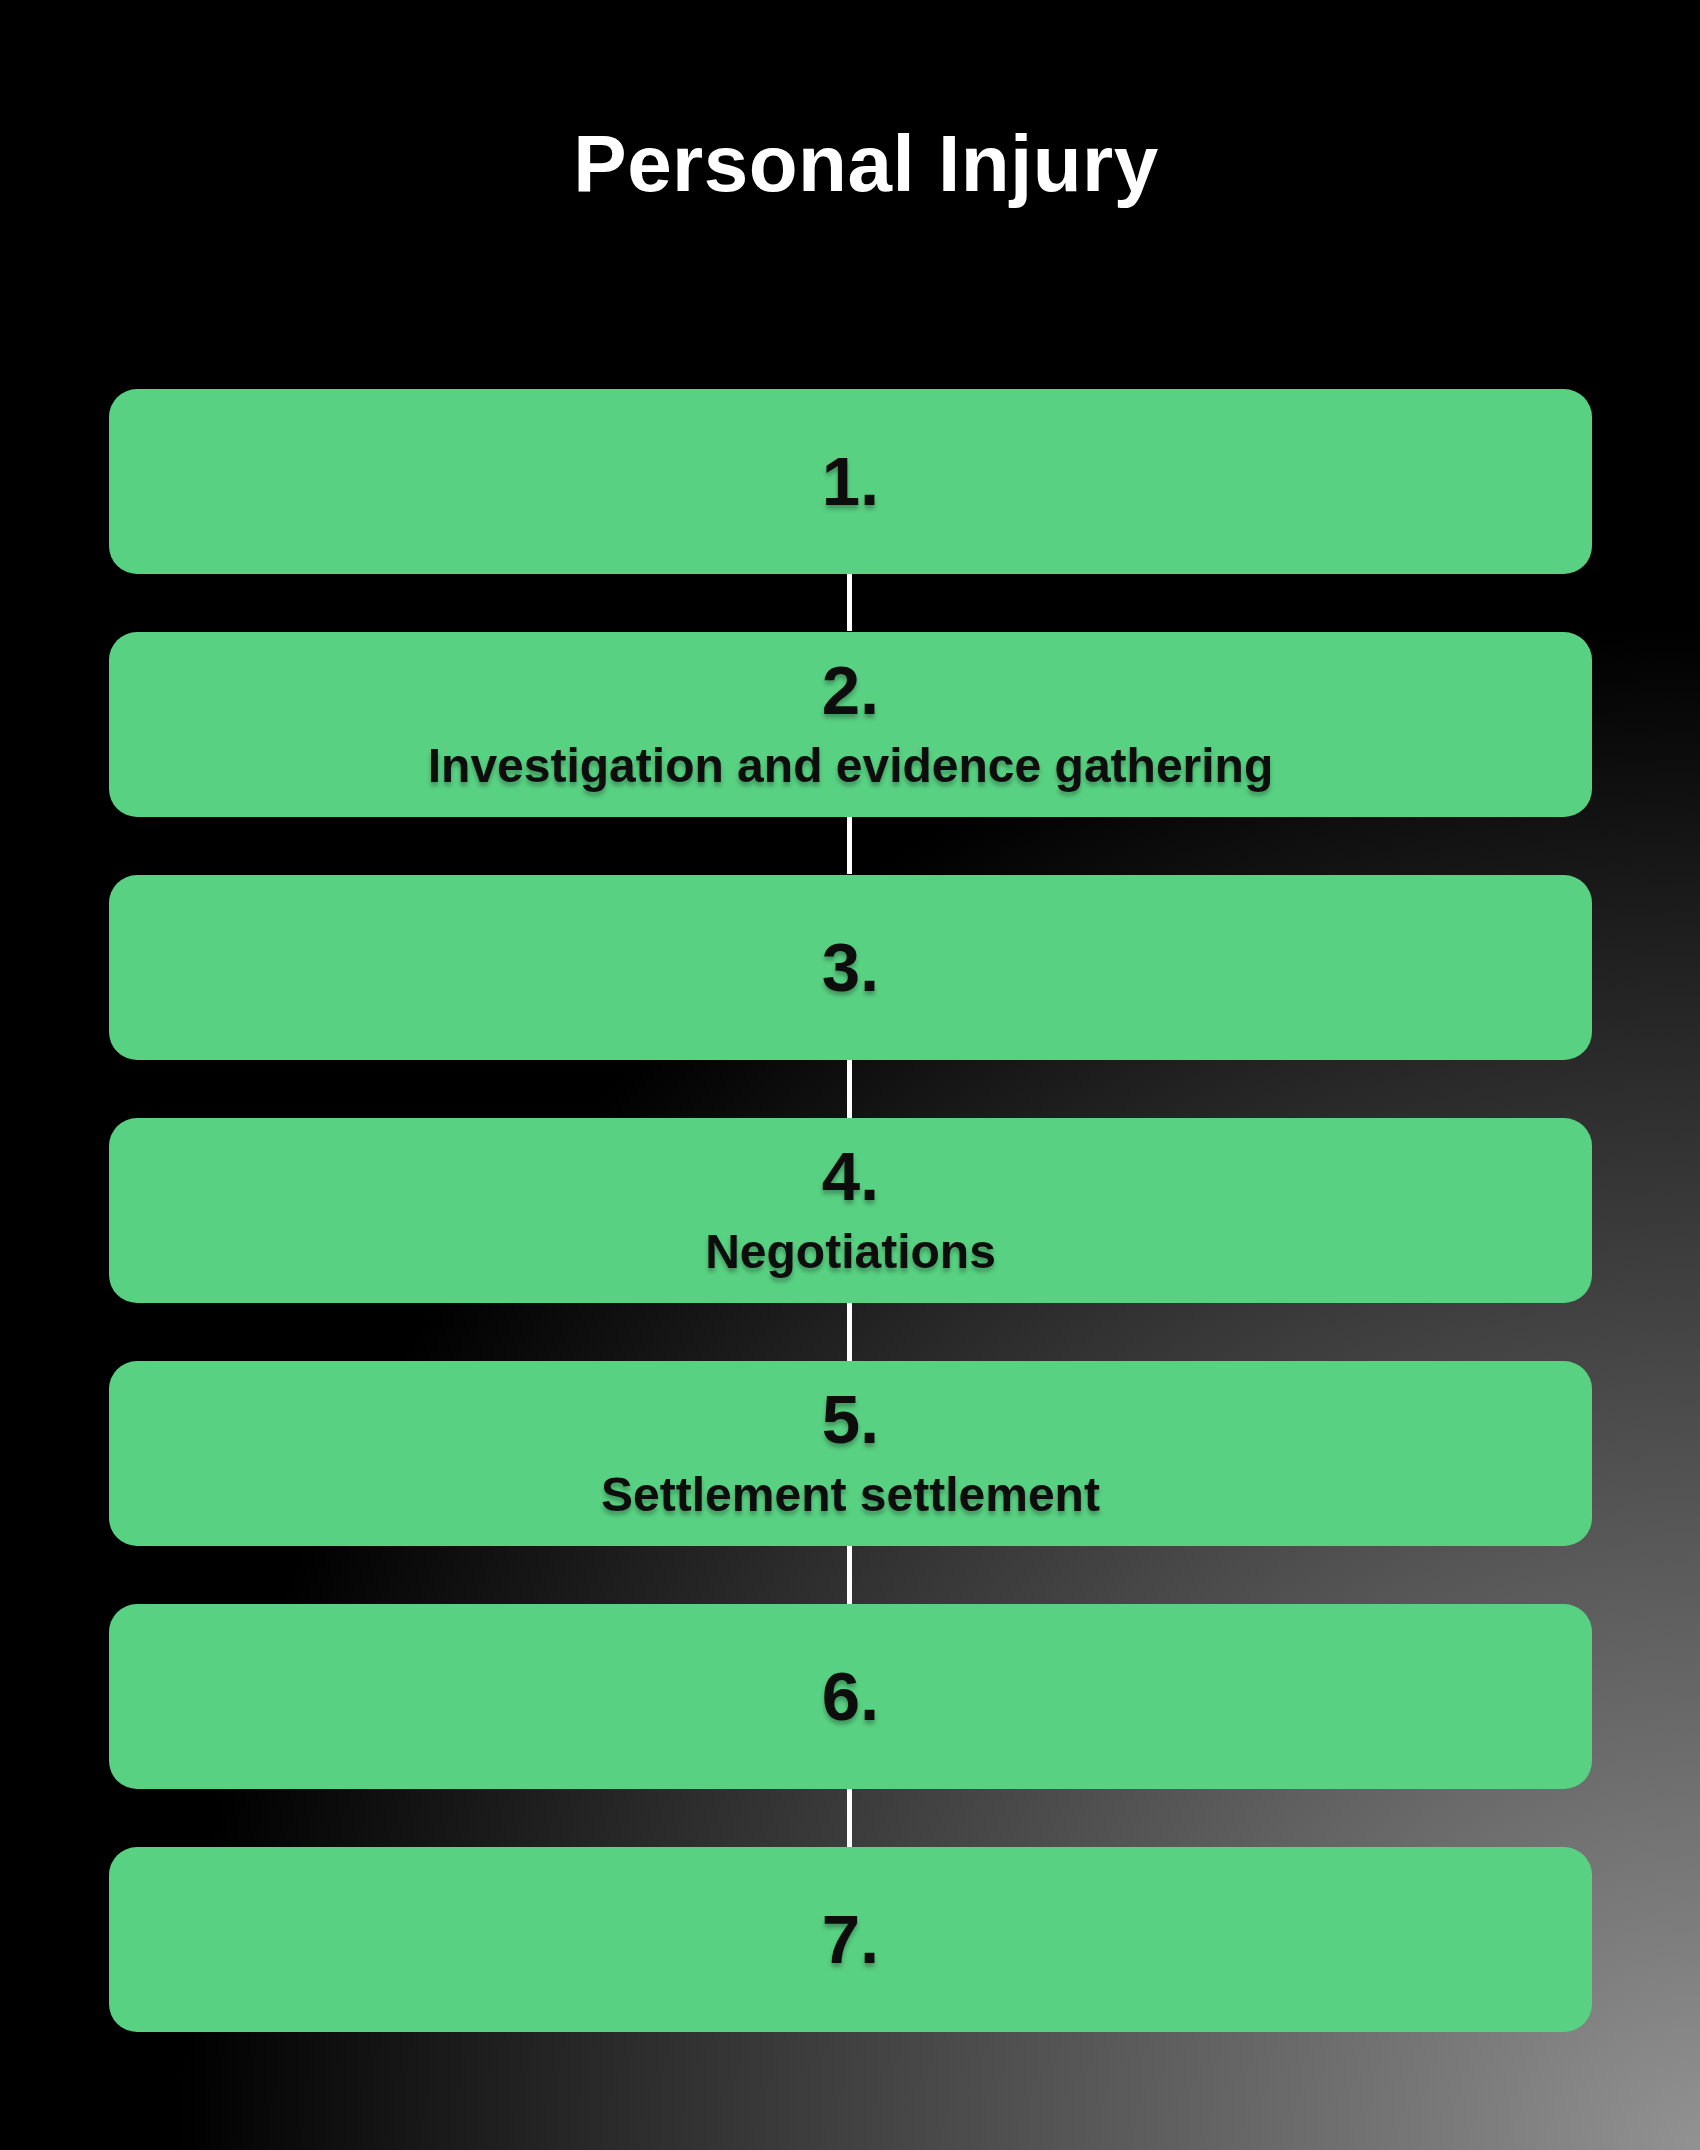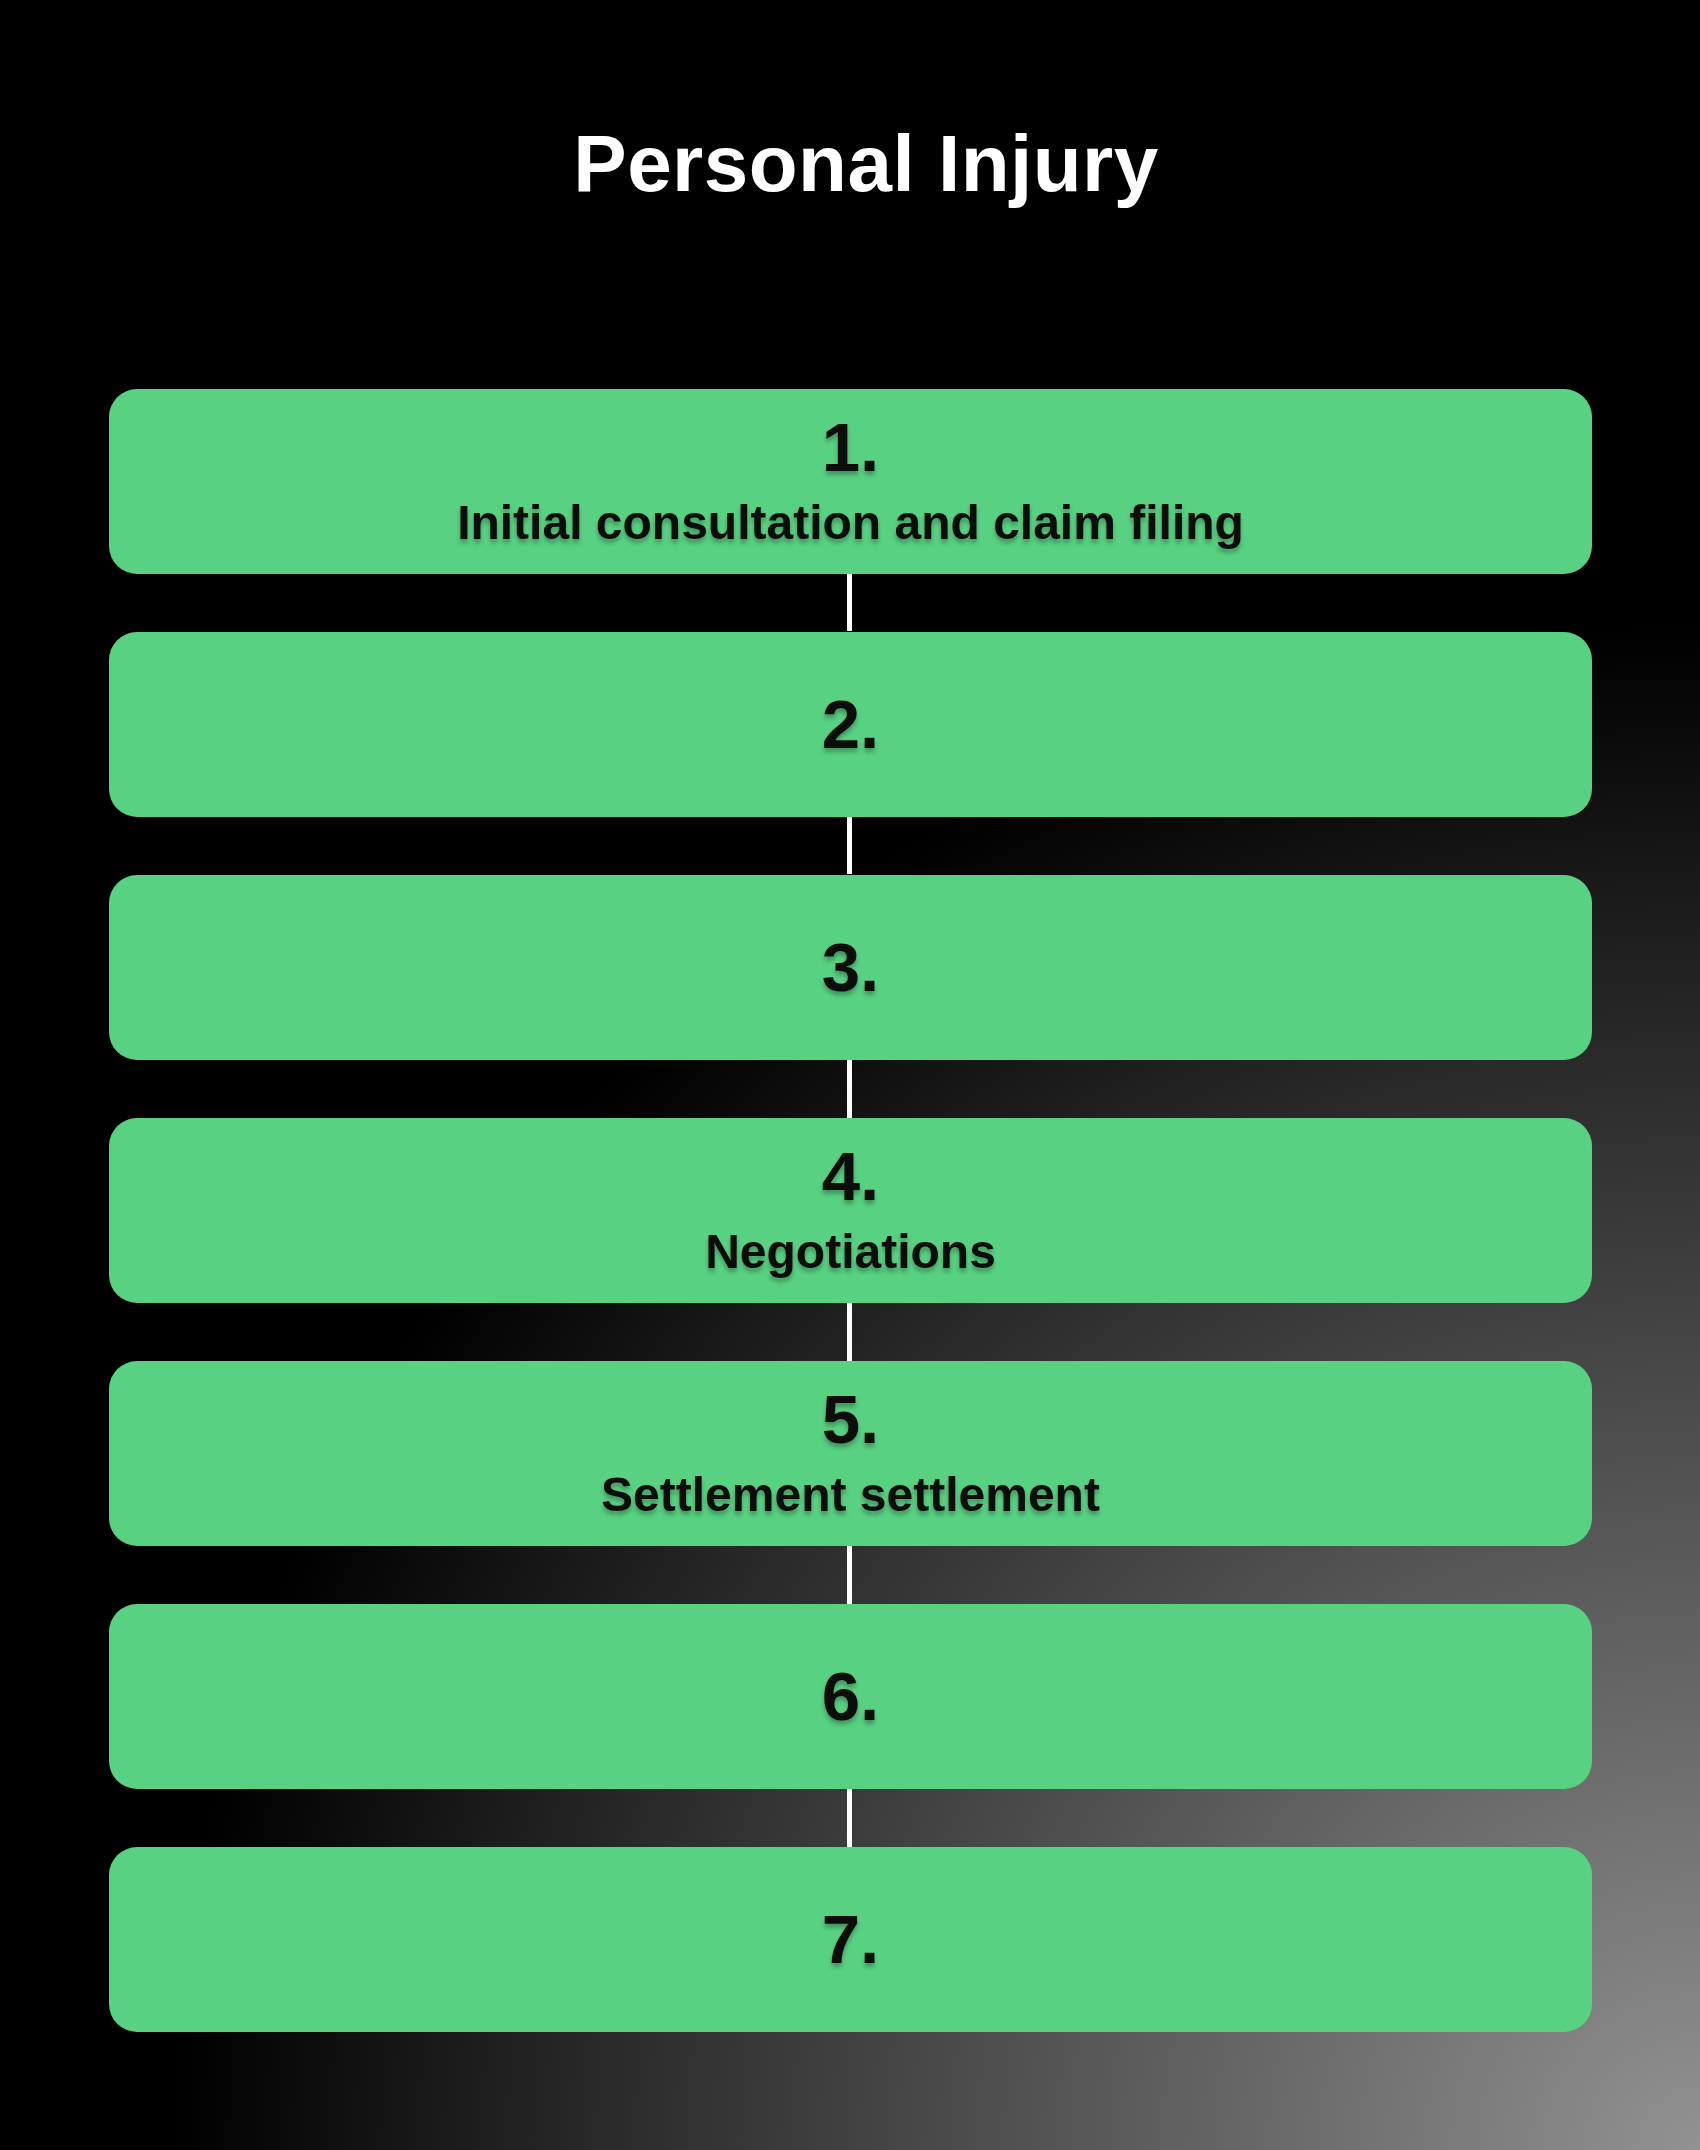--- a/index.html
+++ b/index.html
@@ -105,7 +105,6 @@
 
   <div class="card s0">
     <div class="num">1.</div>
-    <div class="label">Initial consultation and claim filing</div>
   </div>
 
   <div class="card s1">

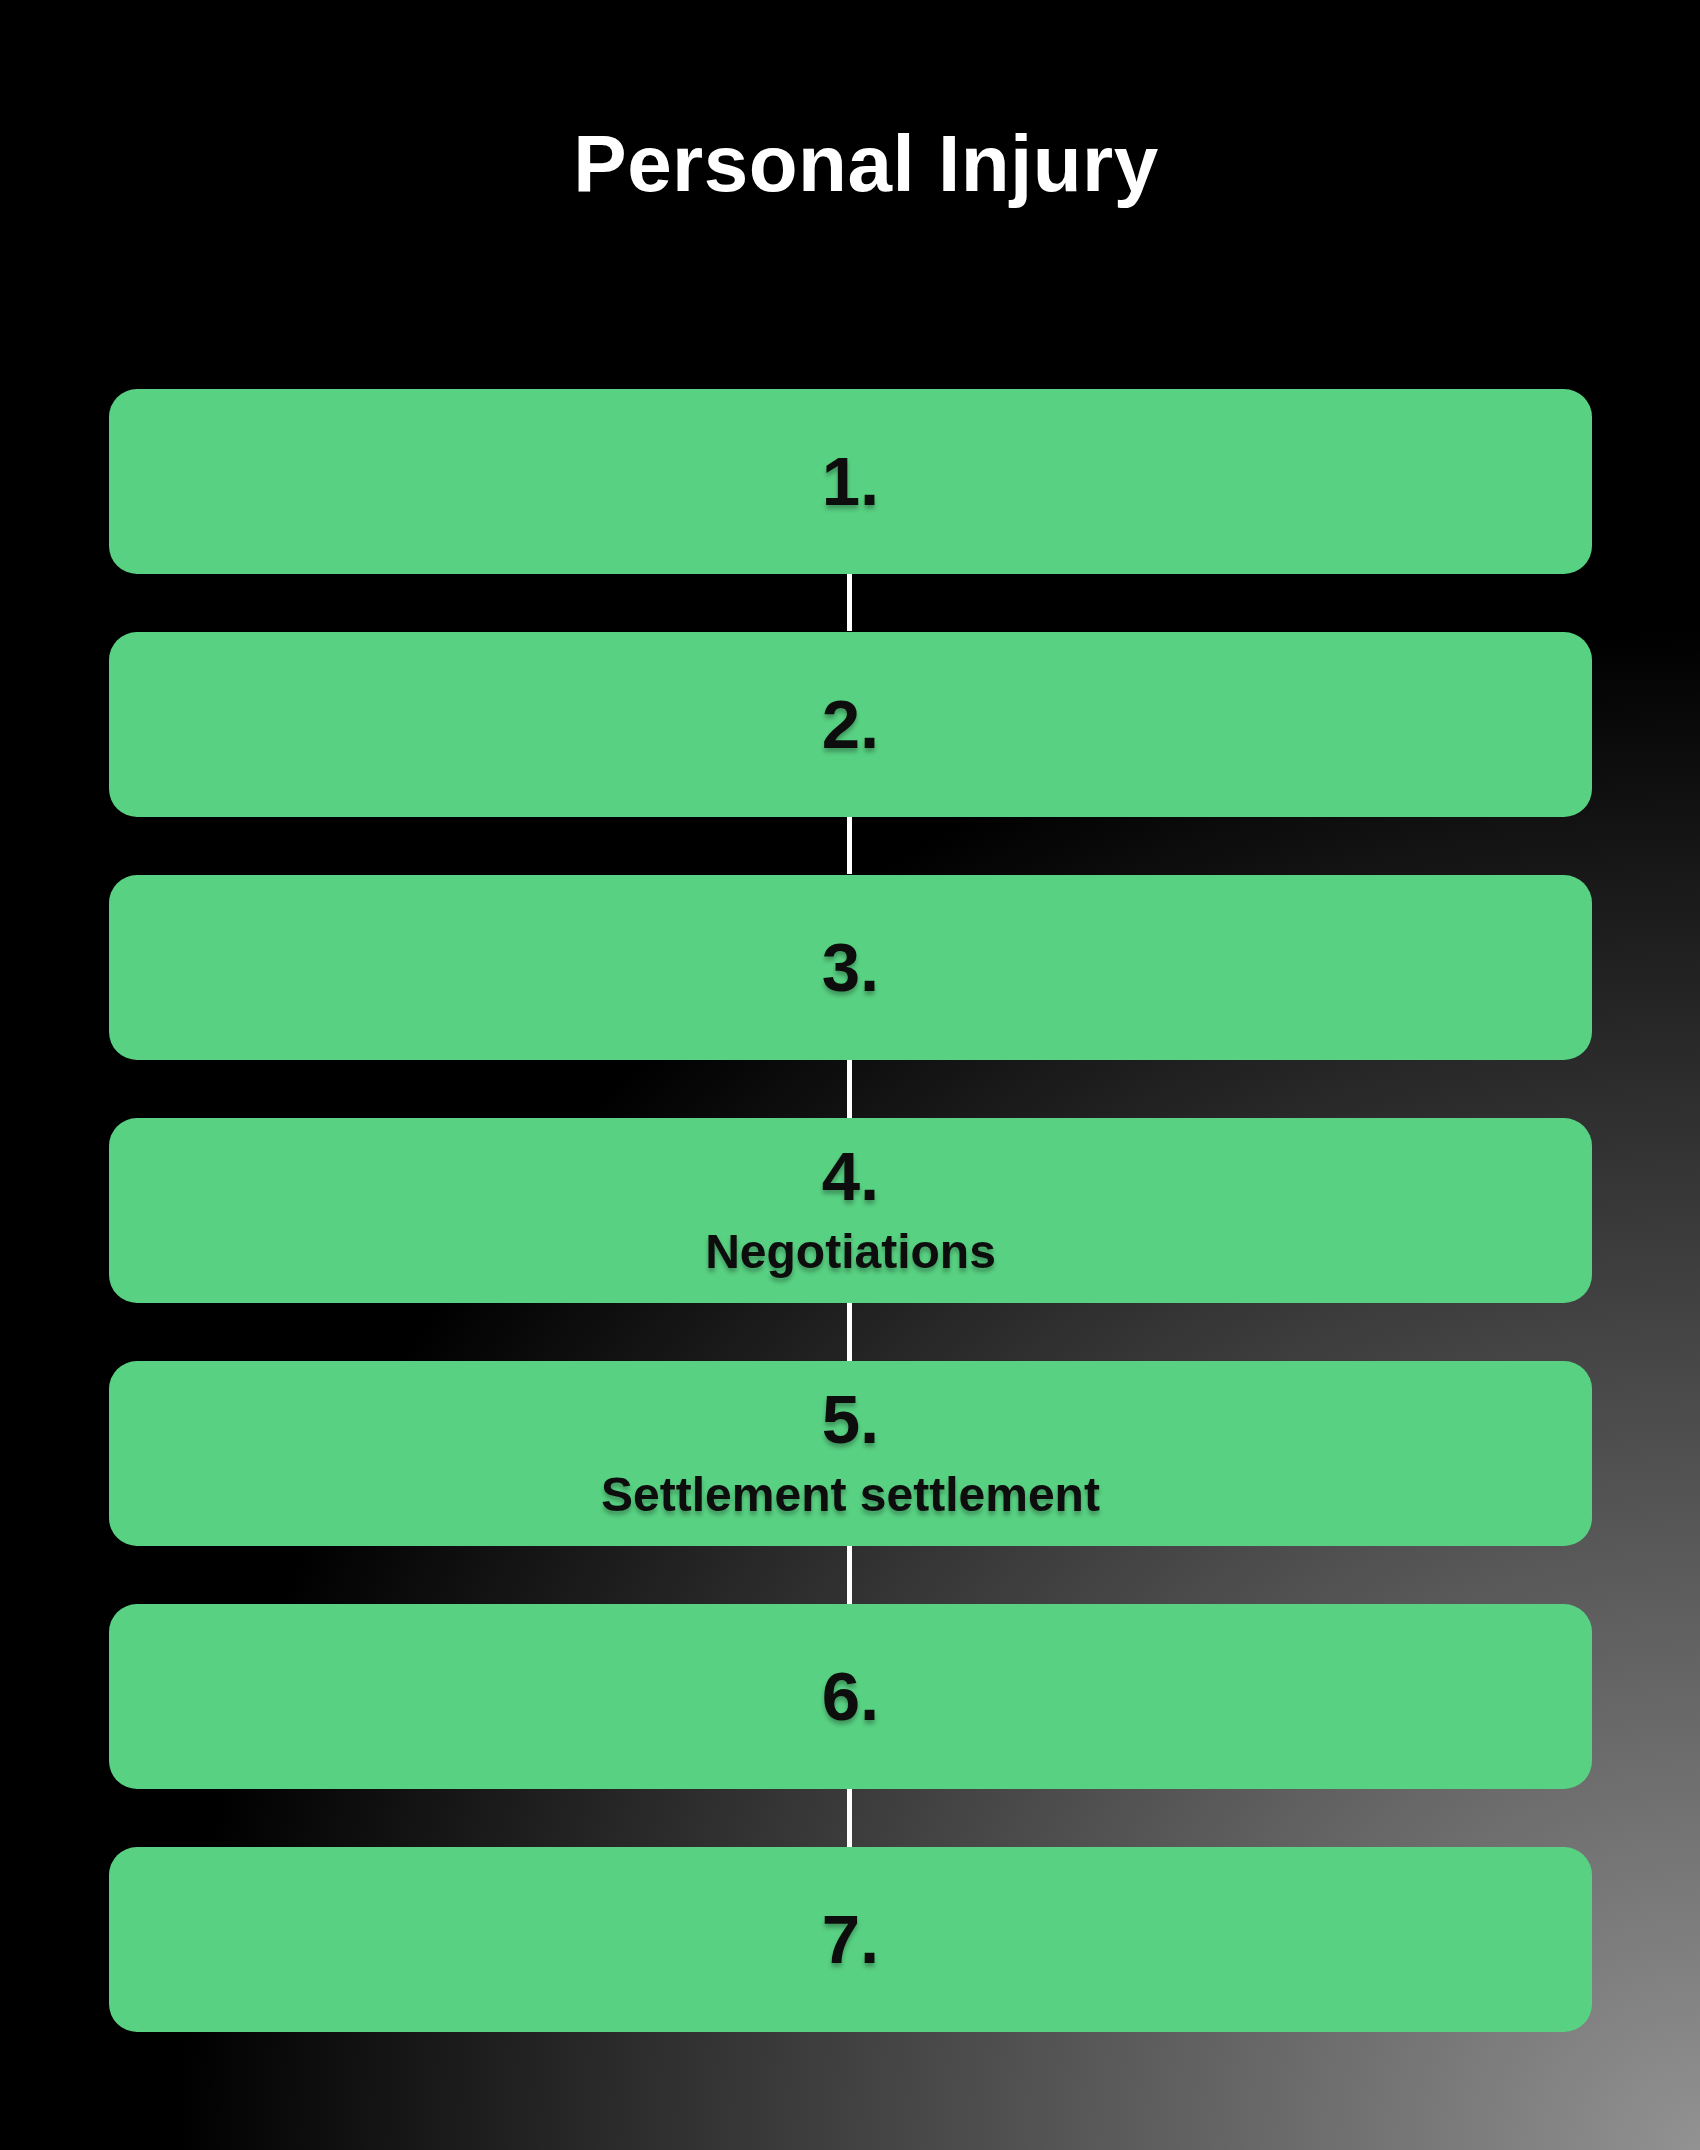--- a/index.html
+++ b/index.html
@@ -109,6 +109,7 @@
 
   <div class="card s1">
     <div class="num">2.</div>
+    <div class="label">Investigation and evidence gathering</div>
   </div>
 
   <div class="card s2">

